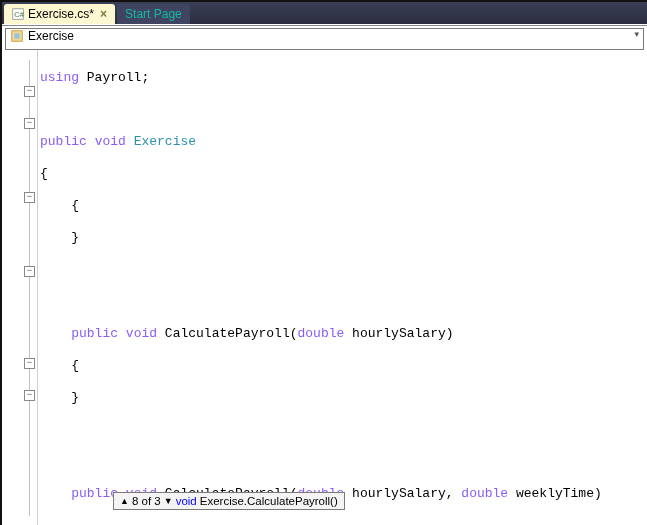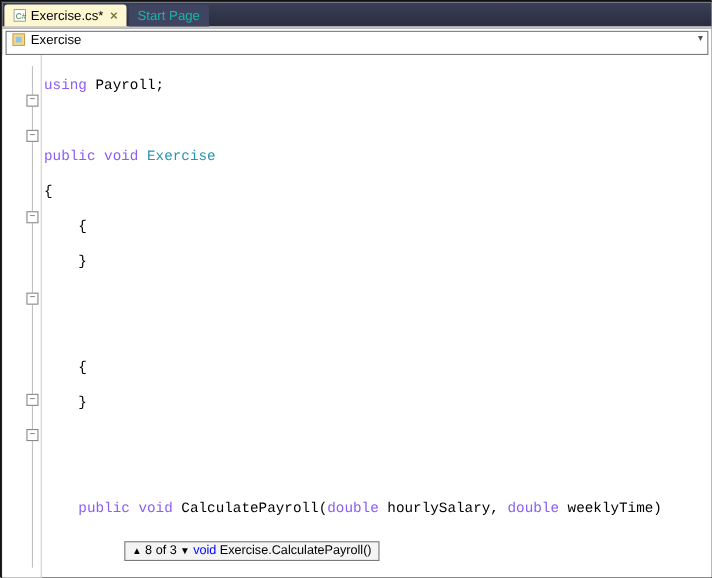--- a/index.html
+++ b/index.html
@@ -72,6 +72,7 @@
 <div class="line"><span class="txt">    }</span></div>
 <div class="line"></div>
 <div class="line"></div>
+<div class="line">    <span class="kw">public</span> <span class="kw">void</span><span class="txt"> CalculatePayroll(</span><span class="kw">double</span><span class="txt"> hourlySalary)</span></div>
 <div class="line"><span class="txt">    {</span></div>
 <div class="line"><span class="txt">    }</span></div>
 <div class="line"></div>

